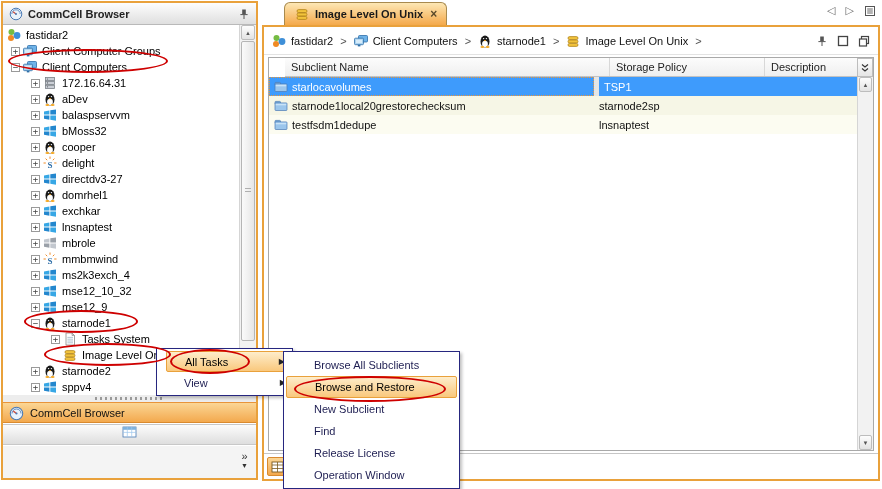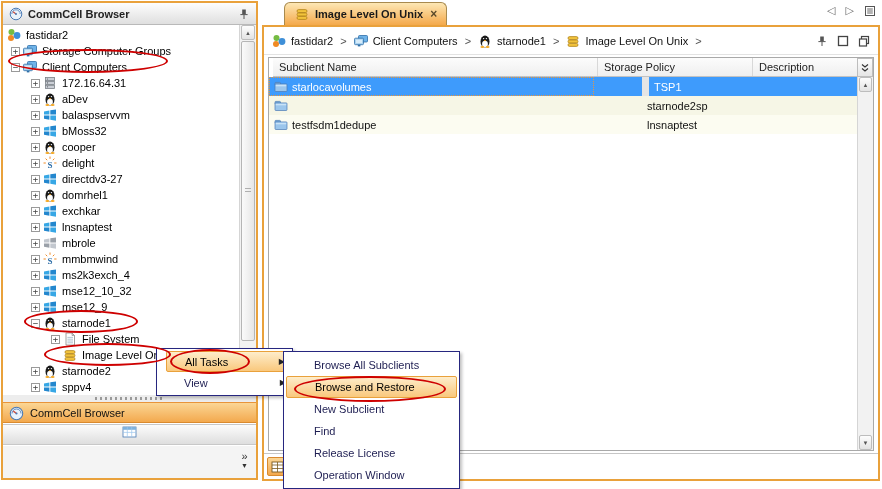--- a/index.html
+++ b/index.html
@@ -163,7 +163,7 @@
               <rect x="3.8" y="10.8" width="2.6" height="1.6" fill="#2F6FA8"></rect>
             </svg>
           </span>
-          <span class="tree-label">Storage Computer Groups</span>
+          <span class="tree-label">Client Computer Groups</span>
         </div>
         <div class="tree-row" style="padding-left: 8px;">
           <span class="expander">−</span>

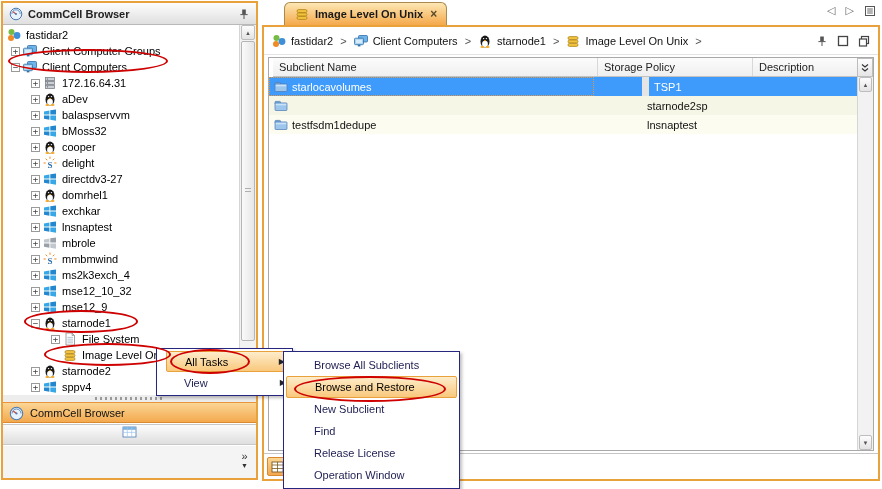--- a/index.html
+++ b/index.html
@@ -73,7 +73,7 @@
 
   #table-area { position:absolute; left:4px; top:30px; width:606px; height:394px;
     border:1px solid #A9A9A9; background:#FFF; }
-  #thead { position:absolute; left:4px; top:0; right:16px; height:19px;
+  #thead { position:absolute; left:16px; top:0; right:16px; height:19px;
     background:linear-gradient(#FCFCFC,#EFEFEF); border-bottom:1px solid #C2C2C2; display:flex; }
   .th { padding:2px 6px; color:#222; border-right:1px solid #D8D8D8; display:flex; align-items:center; }
   .th:nth-child(1){ width:325px; } .th:nth-child(2){ width:155px; } .th:nth-child(3){ flex:1; border-right:none; }

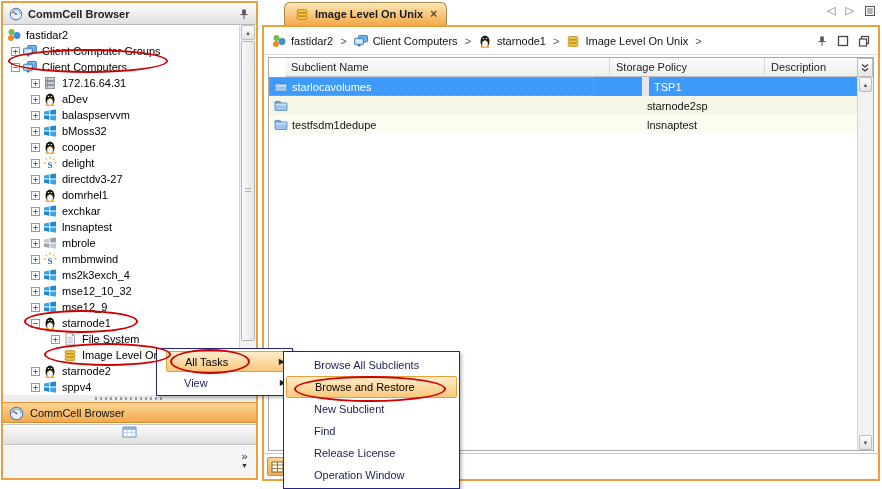--- a/index.html
+++ b/index.html
@@ -81,7 +81,7 @@
     background:linear-gradient(#FDFDFD,#E6E6E6); border:1px solid #BDBDBD;
     display:flex; align-items:center; justify-content:center; }
   #tbody { position:absolute; left:0; top:19px; right:16px; bottom:0; background:#FFF; }
-  .trow { height:19px; display:flex; align-items:flex-start;gap:48px; }
+  .trow { height:19px; display:flex; align-items:flex-start; }
   .trow .cell { height:19px; display:flex; align-items:center; gap:4px; padding:0 5px; overflow:hidden; white-space:nowrap; }
   .trow .cell:nth-child(1){ width:325px; } .trow .cell:nth-child(2){ width:155px; } .trow .cell:nth-child(3){ flex:1; }
   .trow .icon { width:14px; height:13px; }

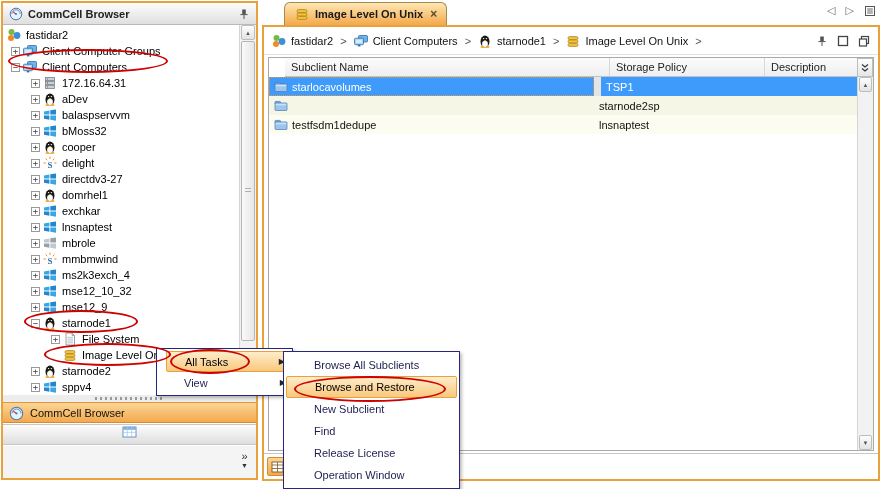--- a/index.html
+++ b/index.html
@@ -89,7 +89,7 @@
   .trow.r2 { background:#FCFCF1; }
   .trow.selected { background:#3E9BFC; color:#FFF; }
   .trow.selected .cell:nth-child(1){ outline:1px dotted #E8963C; outline-offset:-1px; }
-  .trow.selected .cell:nth-child(2){ border-left:7px solid #e5e5e5; }
+  .trow.selected .cell:nth-child(2){ border-left:5px solid #e5e5e5; }
   #table-vscroll { position:absolute; top:19px; right:0; width:16px; bottom:0;
     background:#F2F2F2; border-left:1px solid #D5D5D5; }
   #rp-status { position:absolute; left:0; right:0; bottom:0; height:26px; background:#FFF;

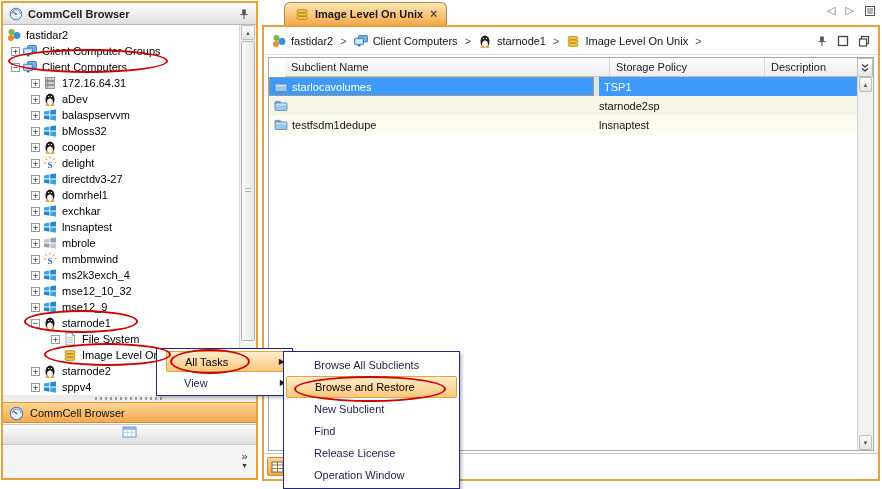--- a/index.html
+++ b/index.html
@@ -643,6 +643,7 @@
                 <rect x="1.8" y="4.8" width="10.4" height="1.5" fill="#C9E3F7"></rect>
               </svg>
             </span>
+            <span>starnode1local20grestorechecksum</span>
           </div>
           <div class="cell">
             <span>starnode2sp</span>

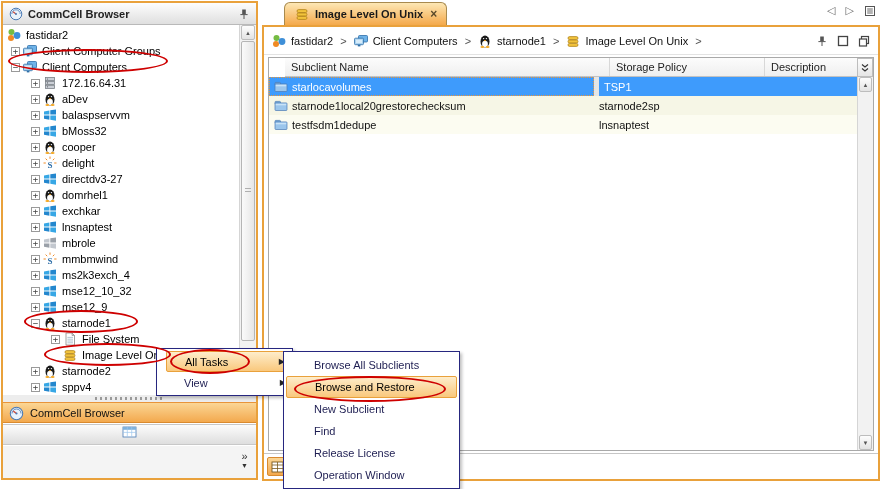--- a/index.html
+++ b/index.html
@@ -409,7 +409,7 @@
               </g>
             </svg>
           </span>
-          <span class="tree-label">File System</span>
+          <span class="tree-label">Tasks System</span>
         </div>
         <div class="tree-row" style="padding-left: 48px;">
           <span class="exp-spacer"></span>

